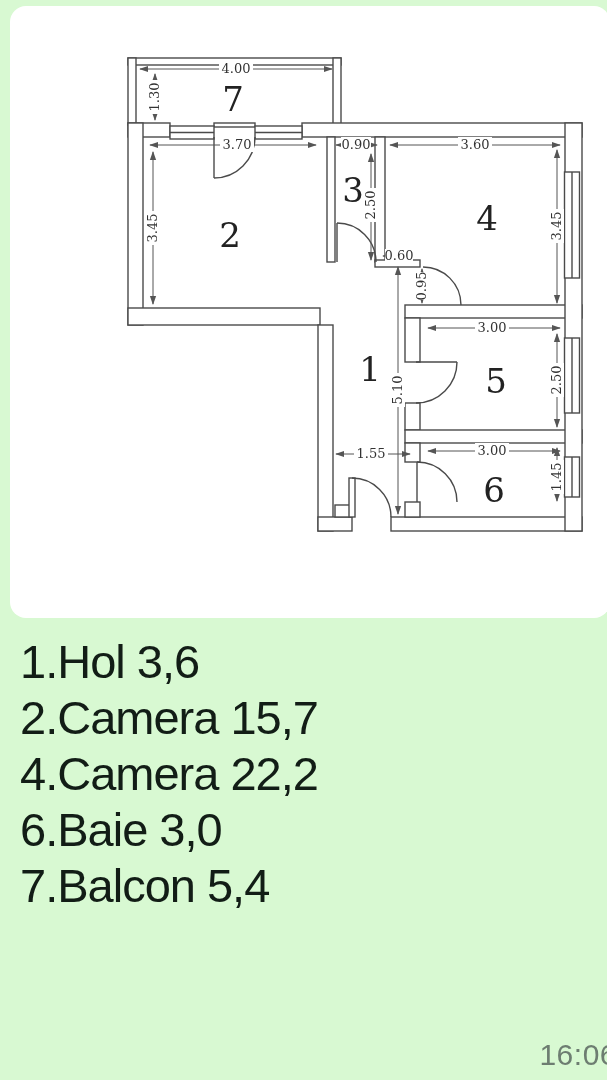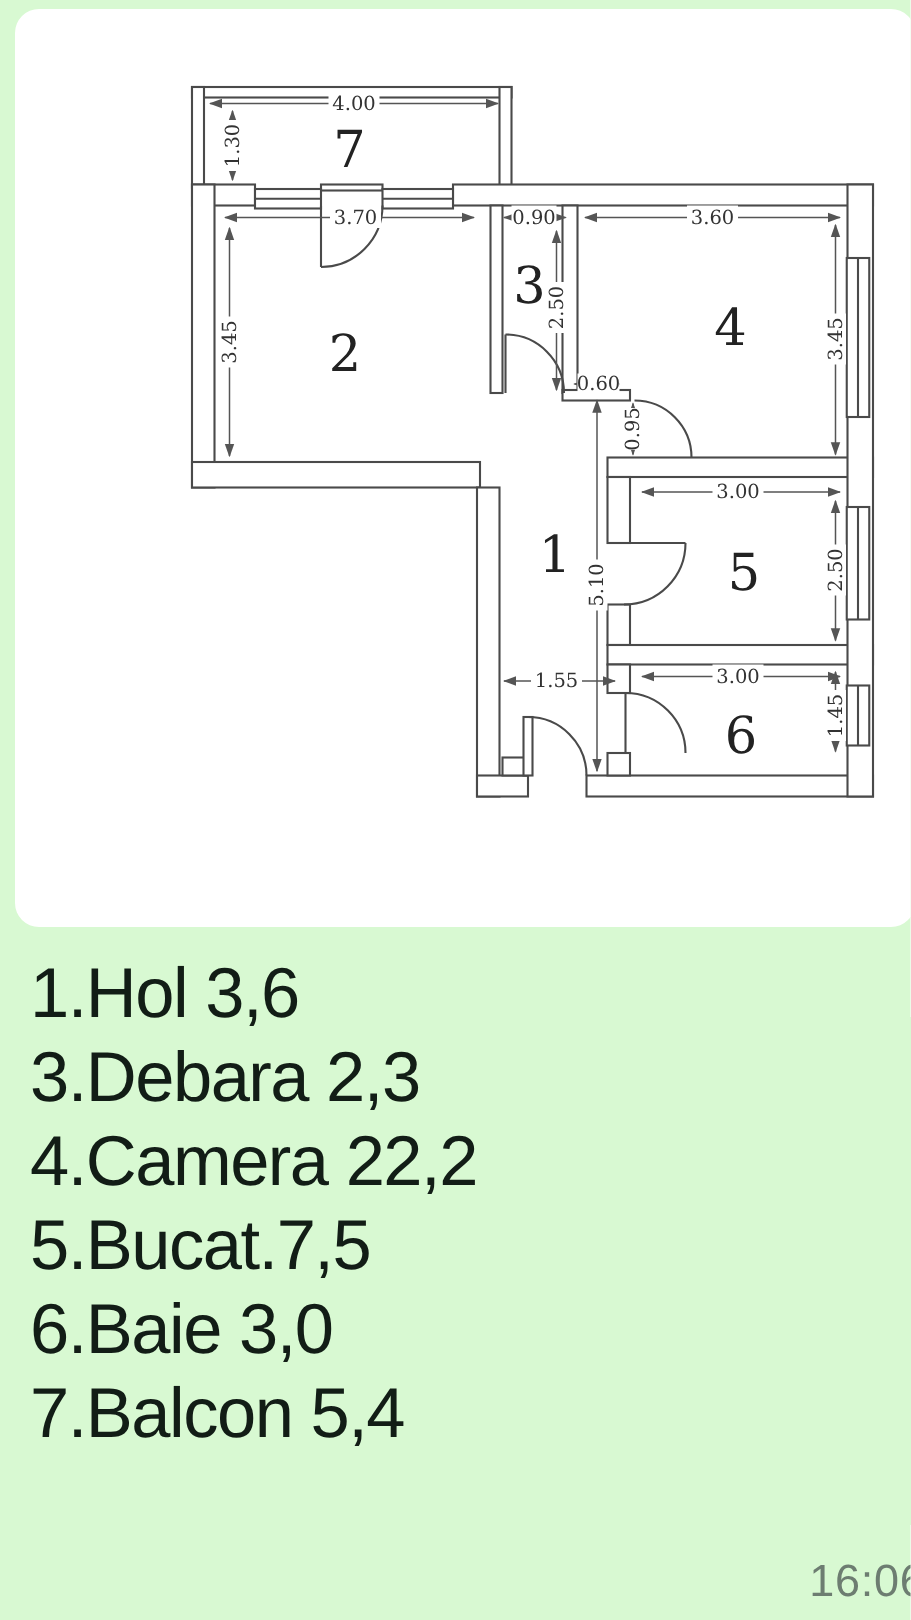--- a/index.html
+++ b/index.html
@@ -226,6 +226,7 @@
 
 <div class="caption">
   <div>1.Hol 3,6</div>
+  <div>2.Camera 15,7</div>
   <div>3.Debara 2,3</div>
   <div>4.Camera 22,2</div>
   <div>5.Bucat.7,5</div>

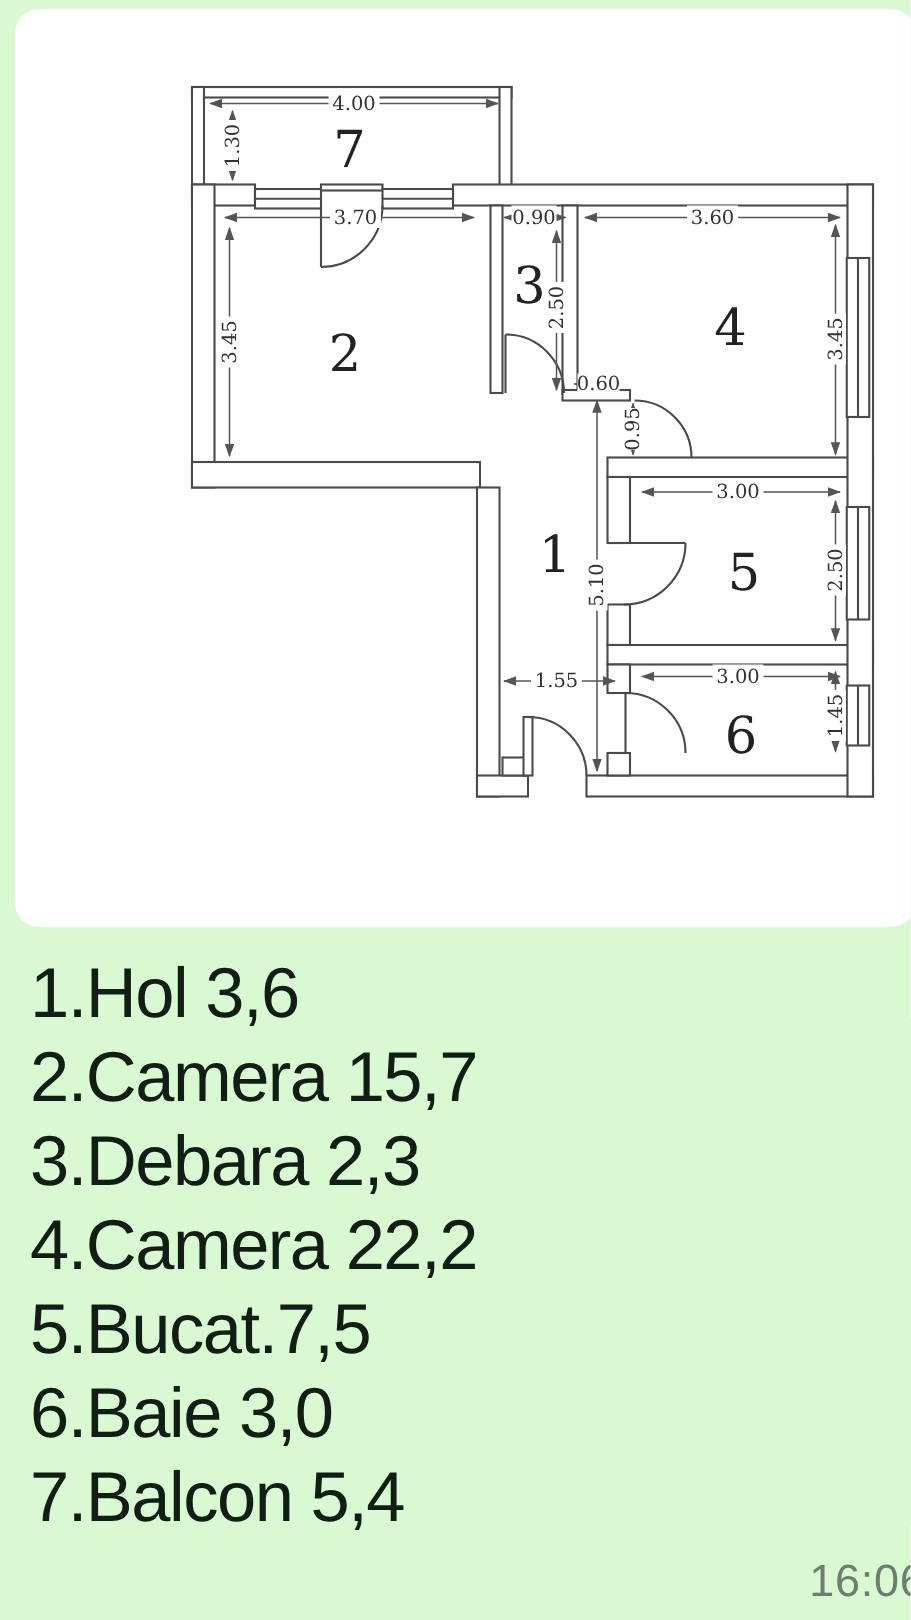--- a/index.html
+++ b/index.html
@@ -227,7 +227,6 @@
 <div class="caption">
   <div>1.Hol 3,6</div>
   <div>2.Camera 15,7</div>
-  <div>3.Debara 2,3</div>
   <div>4.Camera 22,2</div>
   <div>5.Bucat.7,5</div>
   <div>6.Baie 3,0</div>

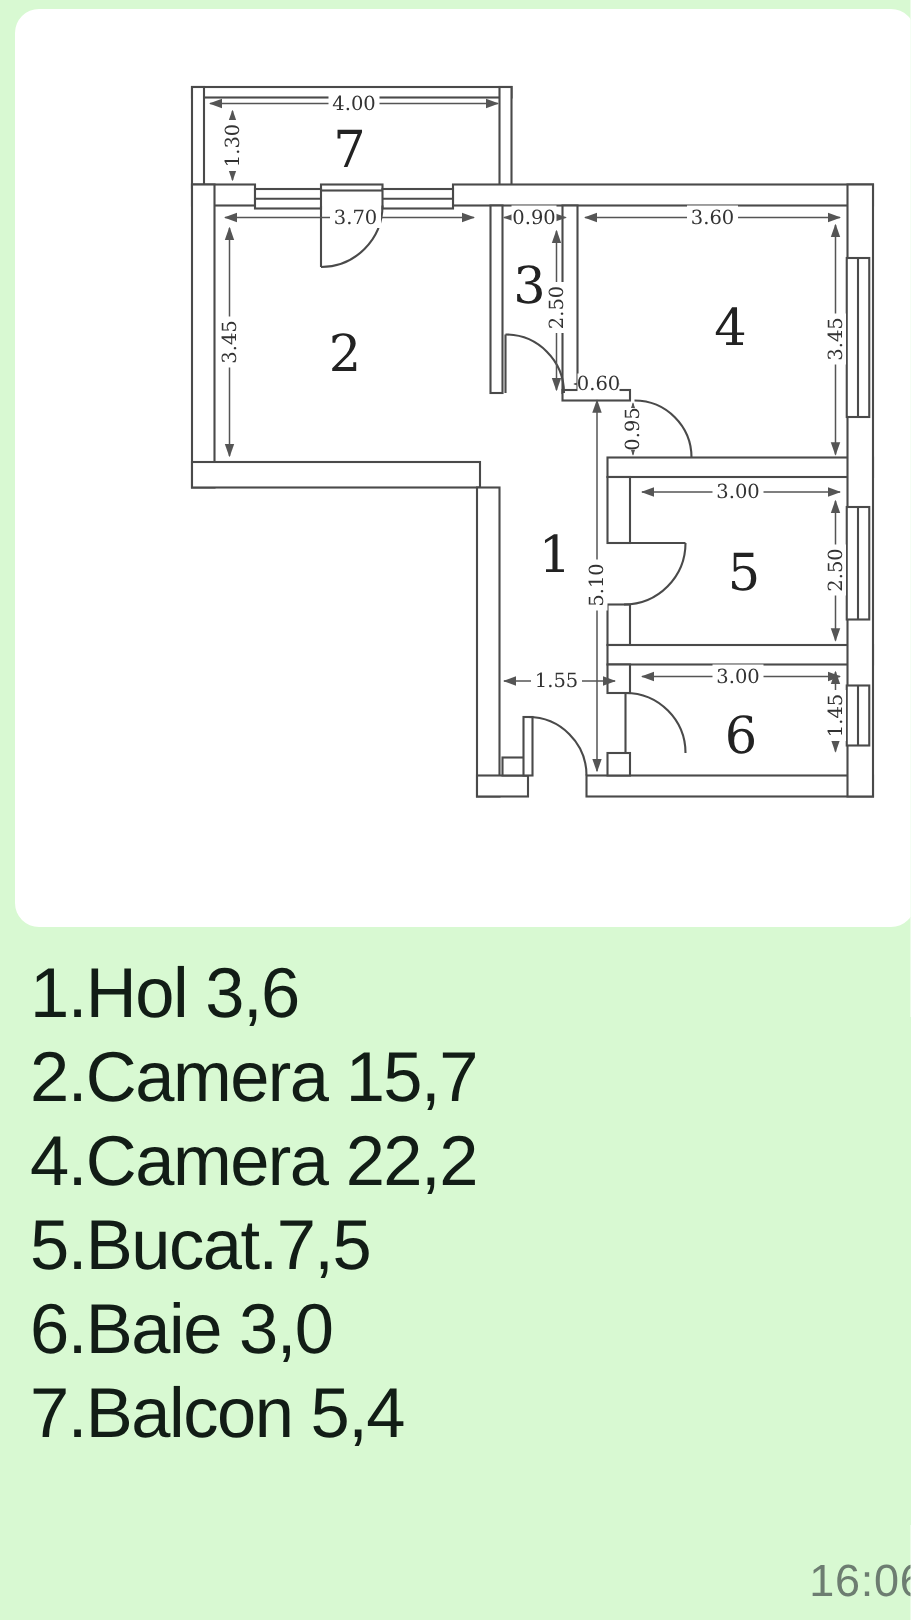--- a/index.html
+++ b/index.html
@@ -228,7 +228,6 @@
   <div>1.Hol 3,6</div>
   <div>2.Camera 15,7</div>
   <div>4.Camera 22,2</div>
-  <div>5.Bucat.7,5</div>
   <div>6.Baie 3,0</div>
   <div>7.Balcon 5,4</div>
 </div>

